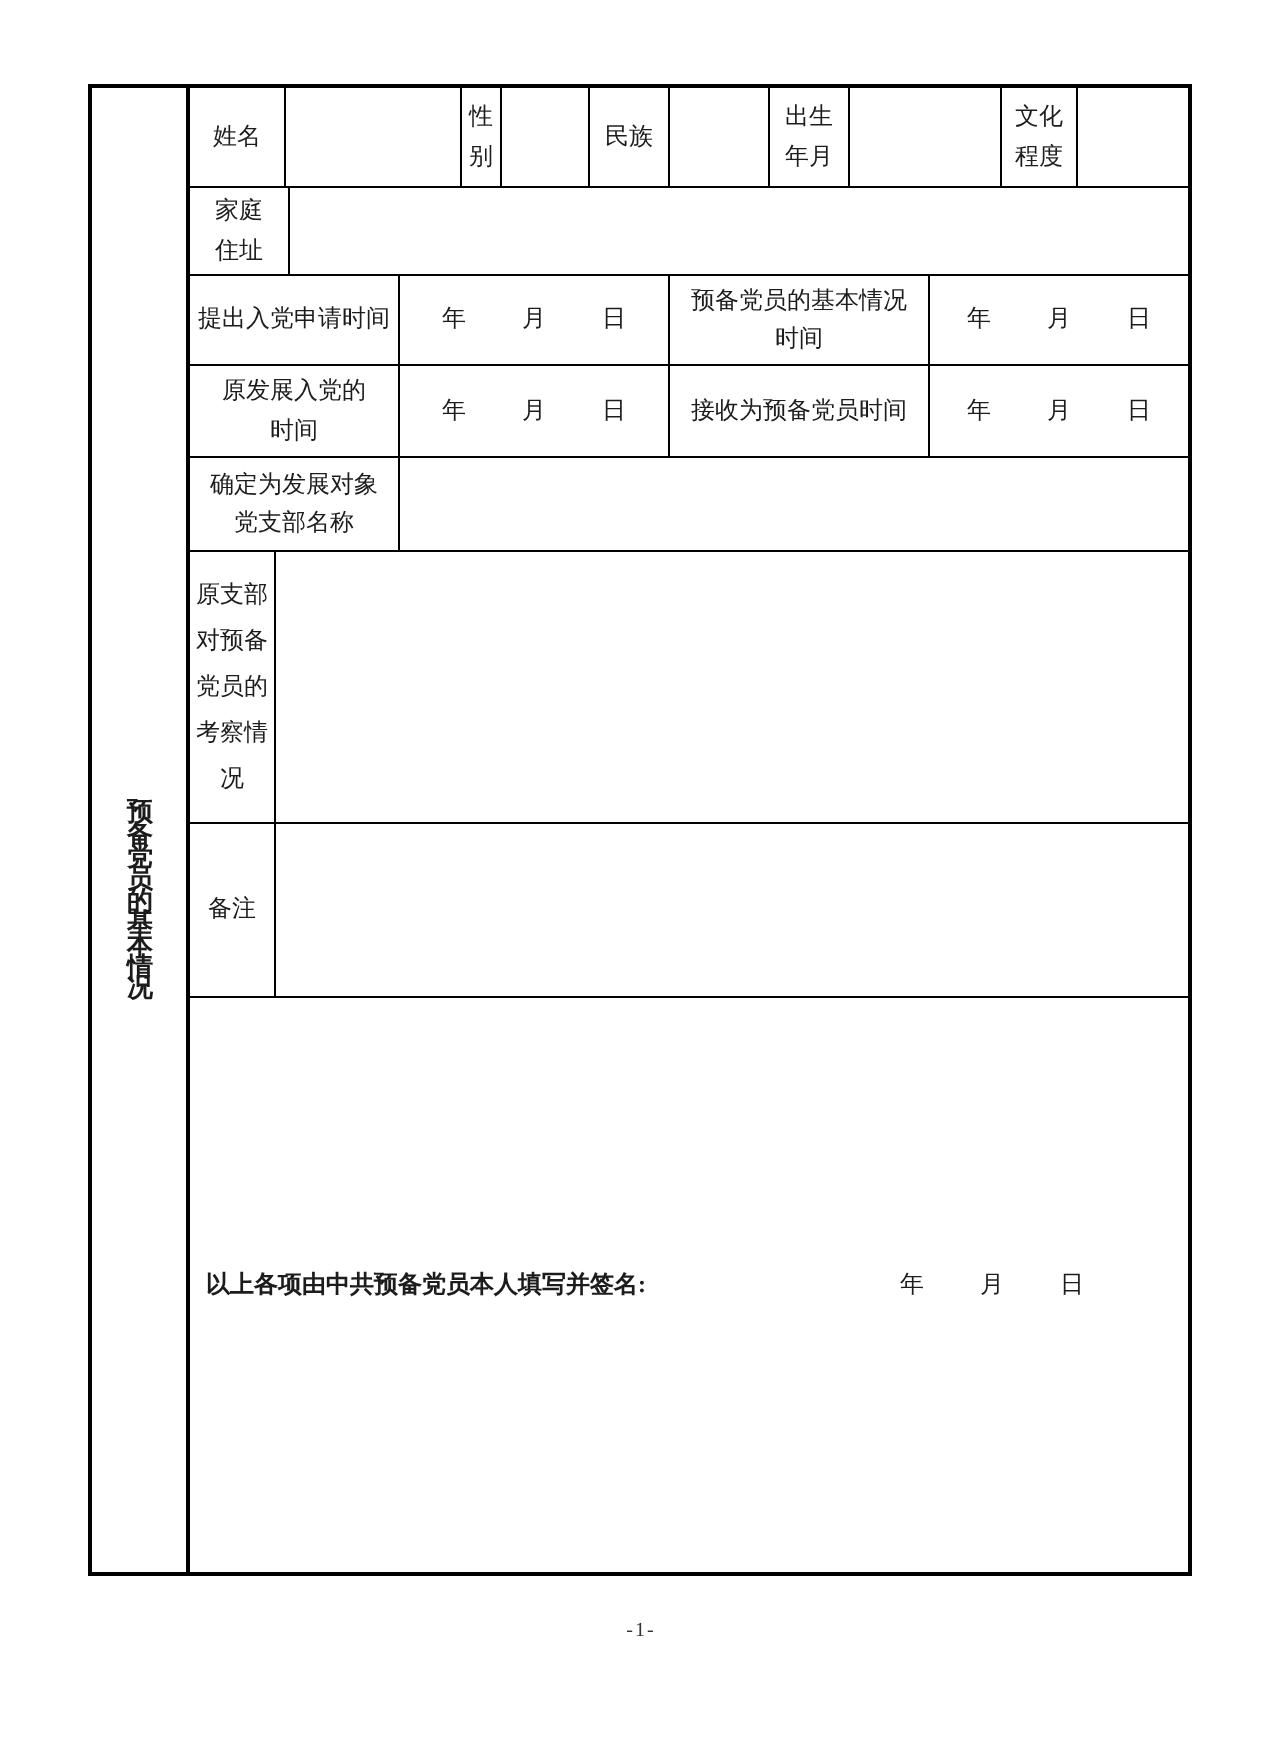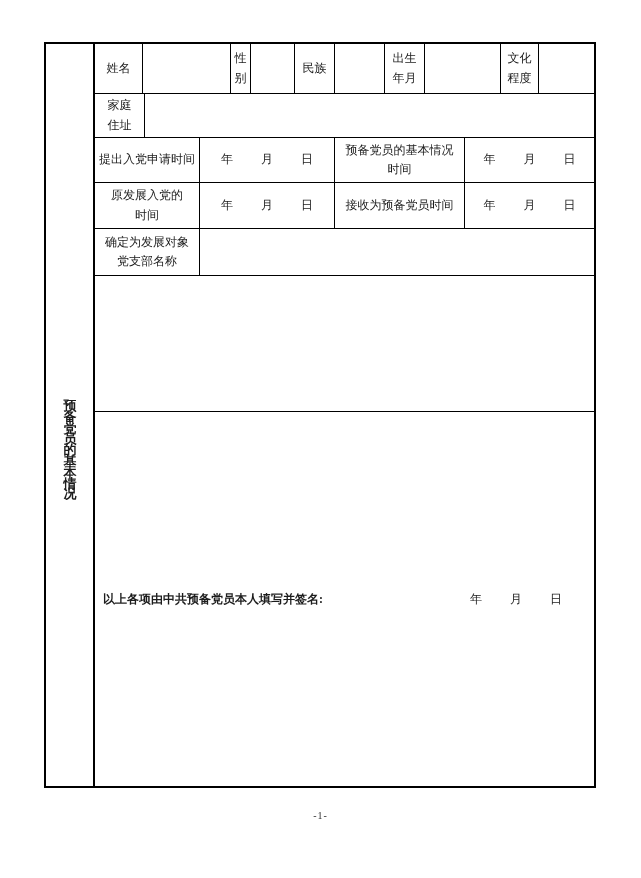--- a/index.html
+++ b/index.html
@@ -157,6 +157,11 @@
 
 
       <div class="row h136">
+        <div class="cell w43 tall-label">原支部
+对预备
+党员的
+考察情
+况</div>
         <div class="cell grow endc"></div>
       </div>
 

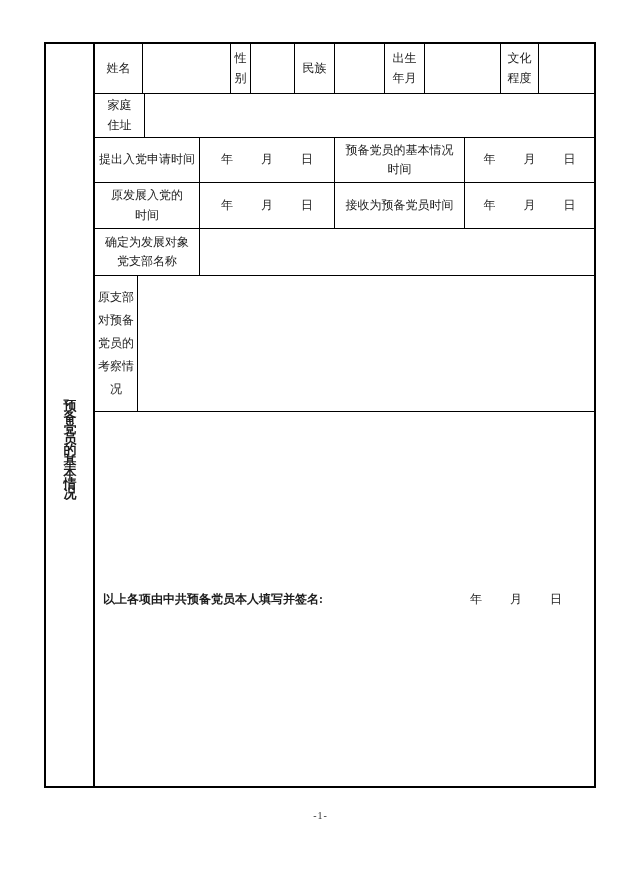--- a/index.html
+++ b/index.html
@@ -165,6 +165,10 @@
         <div class="cell grow endc"></div>
       </div>
 
+      <div class="row h87">
+        <div class="cell w43">备注</div>
+        <div class="cell grow endc"></div>
+      </div>
 
       <div class="row last">
         <div class="sign-row">

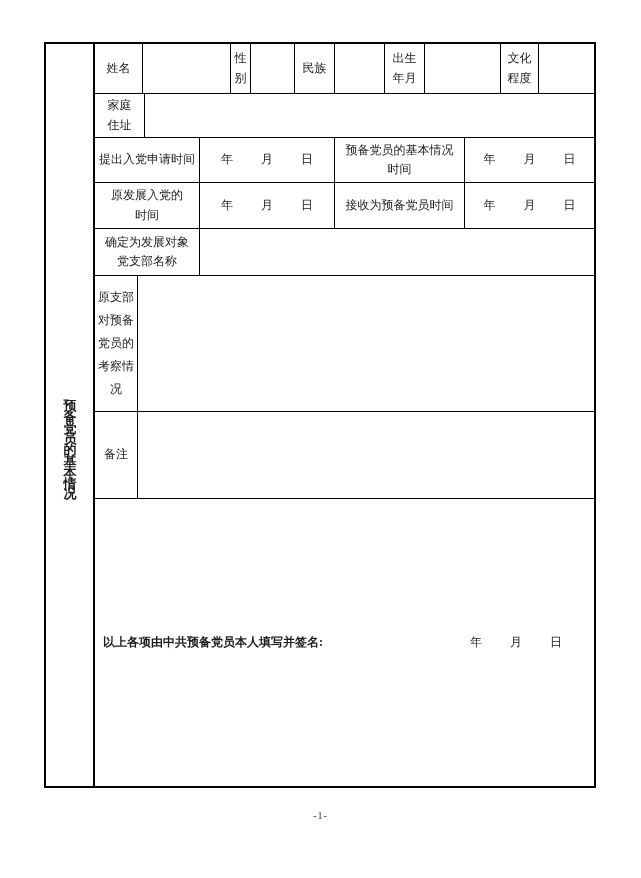--- a/index.html
+++ b/index.html
@@ -81,7 +81,7 @@
     align-items: center;
     justify-content: space-between;
     box-sizing: border-box;
-    padding: 0 32px 0 8px;
+    padding: 0 52px 0 8px;
     width: 100%;
   }
   .sign-text { font-size: 12px; font-weight: bold; white-space: nowrap; }

